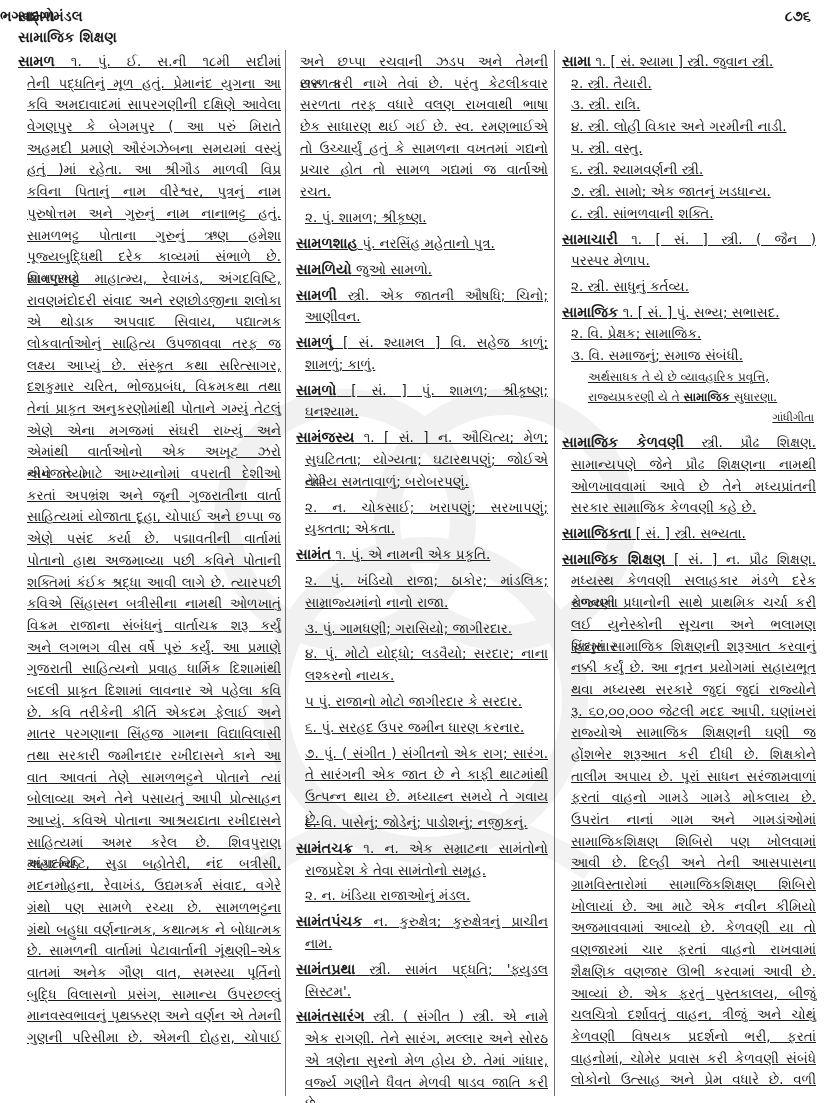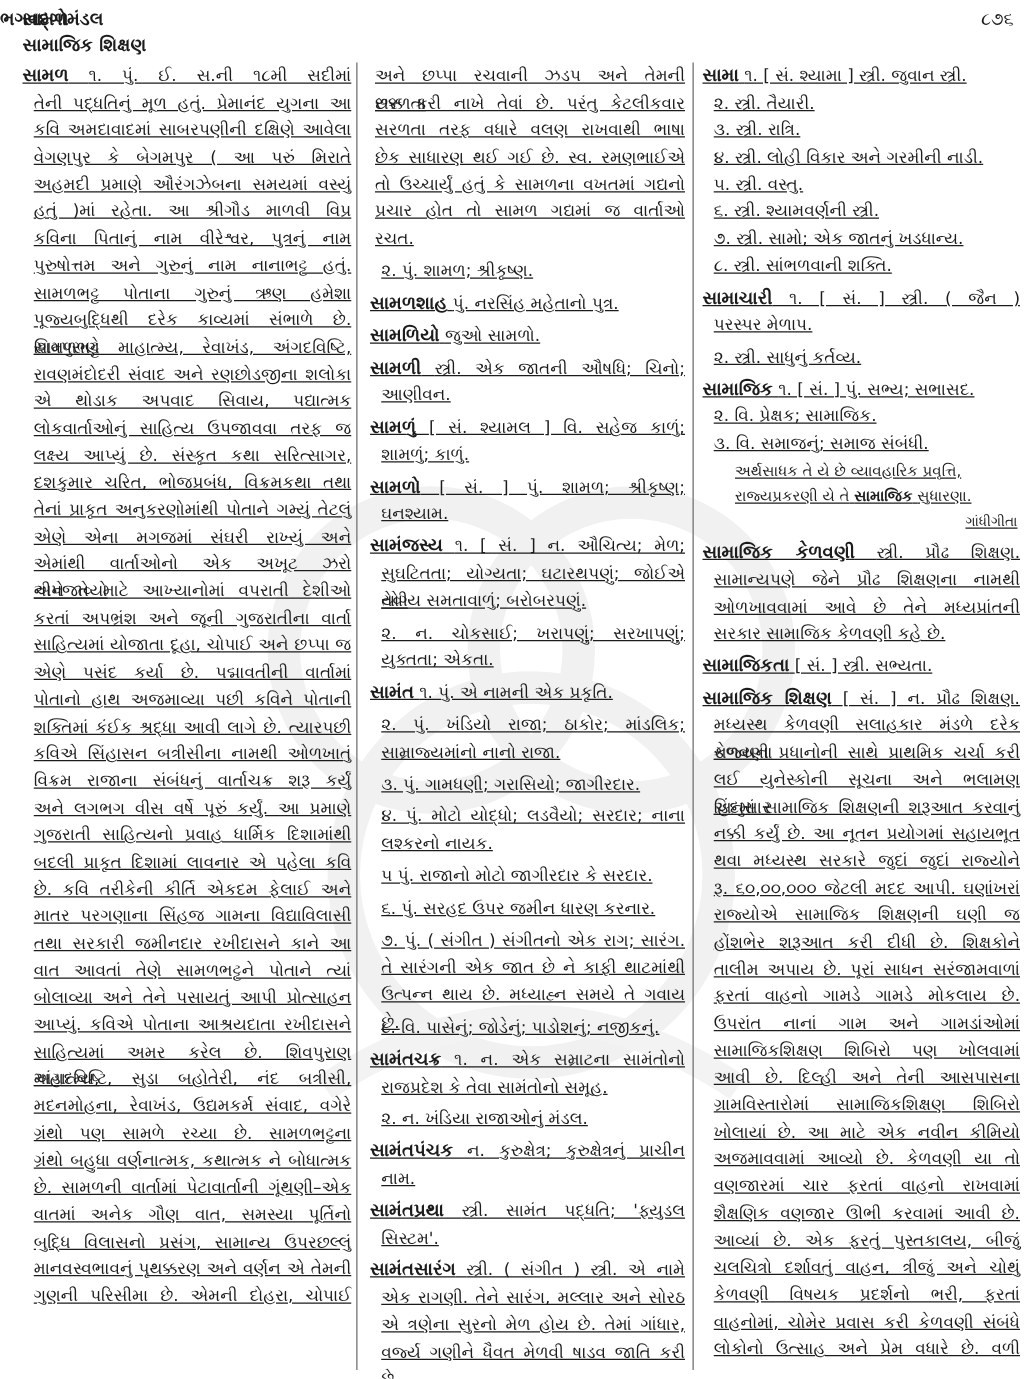--- a/index.html
+++ b/index.html
@@ -9,7 +9,7 @@
   .hdr { position: absolute; z-index: 2; font-weight: bold; font-size: 14.5px; line-height: 20px; }
   .hdr-left { left: 18px; top: 6px; }
   .hdr-title { left: 0; width: 774px; top: 6px; text-align: left; }
-  .hdr-page { right: 14px; top: 6px; font-weight: normal; }
+  .hdr-page { right: 14px; top: 6px; font-weight: bold; }
   .hdr-left2 { left: 18px; top: 27px; }
   .divider { position: absolute; z-index: 2; width: 1px; background: #6e6e6e; top: 50px; height: 1046px; }
   .col { position: absolute; z-index: 1; top: 51px; font-size: 13.5px; text-decoration: underline; }

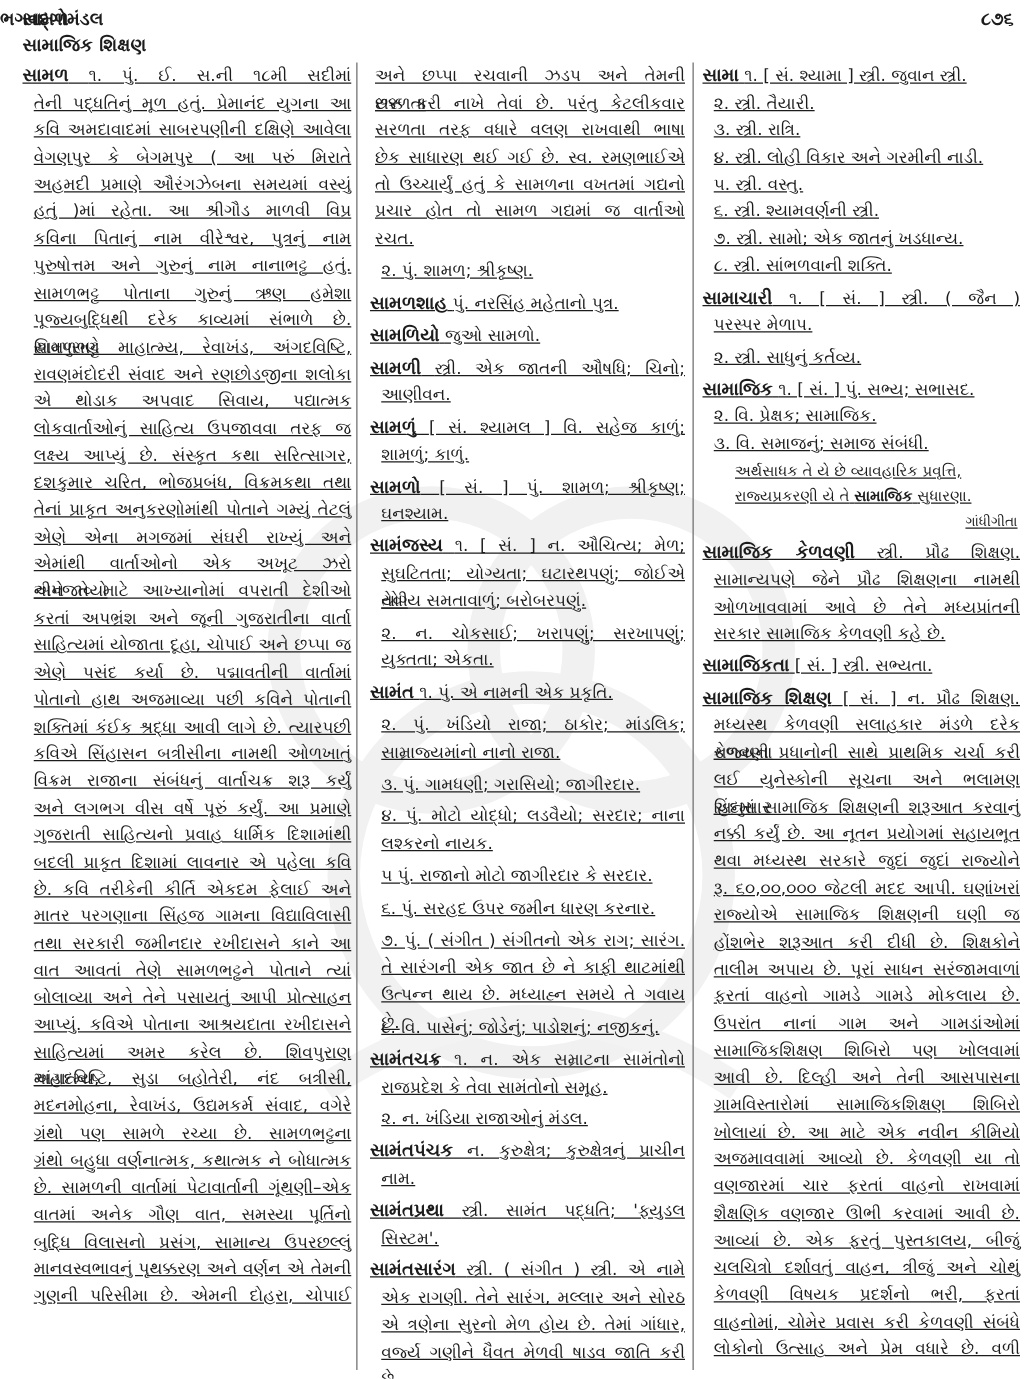--- a/index.html
+++ b/index.html
@@ -52,7 +52,7 @@
   <div class="para">
     <div class="ln j"><b class="hw">સામળ</b> <span>૧. પું. ઈ. સ.ની ૧૮મી સદીમાં</span></div>
     <div class="ln j ind">તેની પદ્ધતિનું મૂળ હતું. પ્રેમાનંદ યુગના આ</div>
-    <div class="ln j ind">કવિ અમદાવાદમાં સાબરપણીની દક્ષિણે આવેલા</div>
+    <div class="ln j ind">કવિ અમદાવાદમાં સાપરગણીની દક્ષિણે આવેલા</div>
     <div class="ln j ind">વેગણપુર કે બેગમપુર ( આ પરું મિરાતે</div>
     <div class="ln j ind">અહમદી પ્રમાણે ઔરંગઝેબના સમયમાં વસ્યું</div>
     <div class="ln j ind">હતું )માં રહેતા. આ શ્રીગૌડ માળવી વિપ્ર</div>

